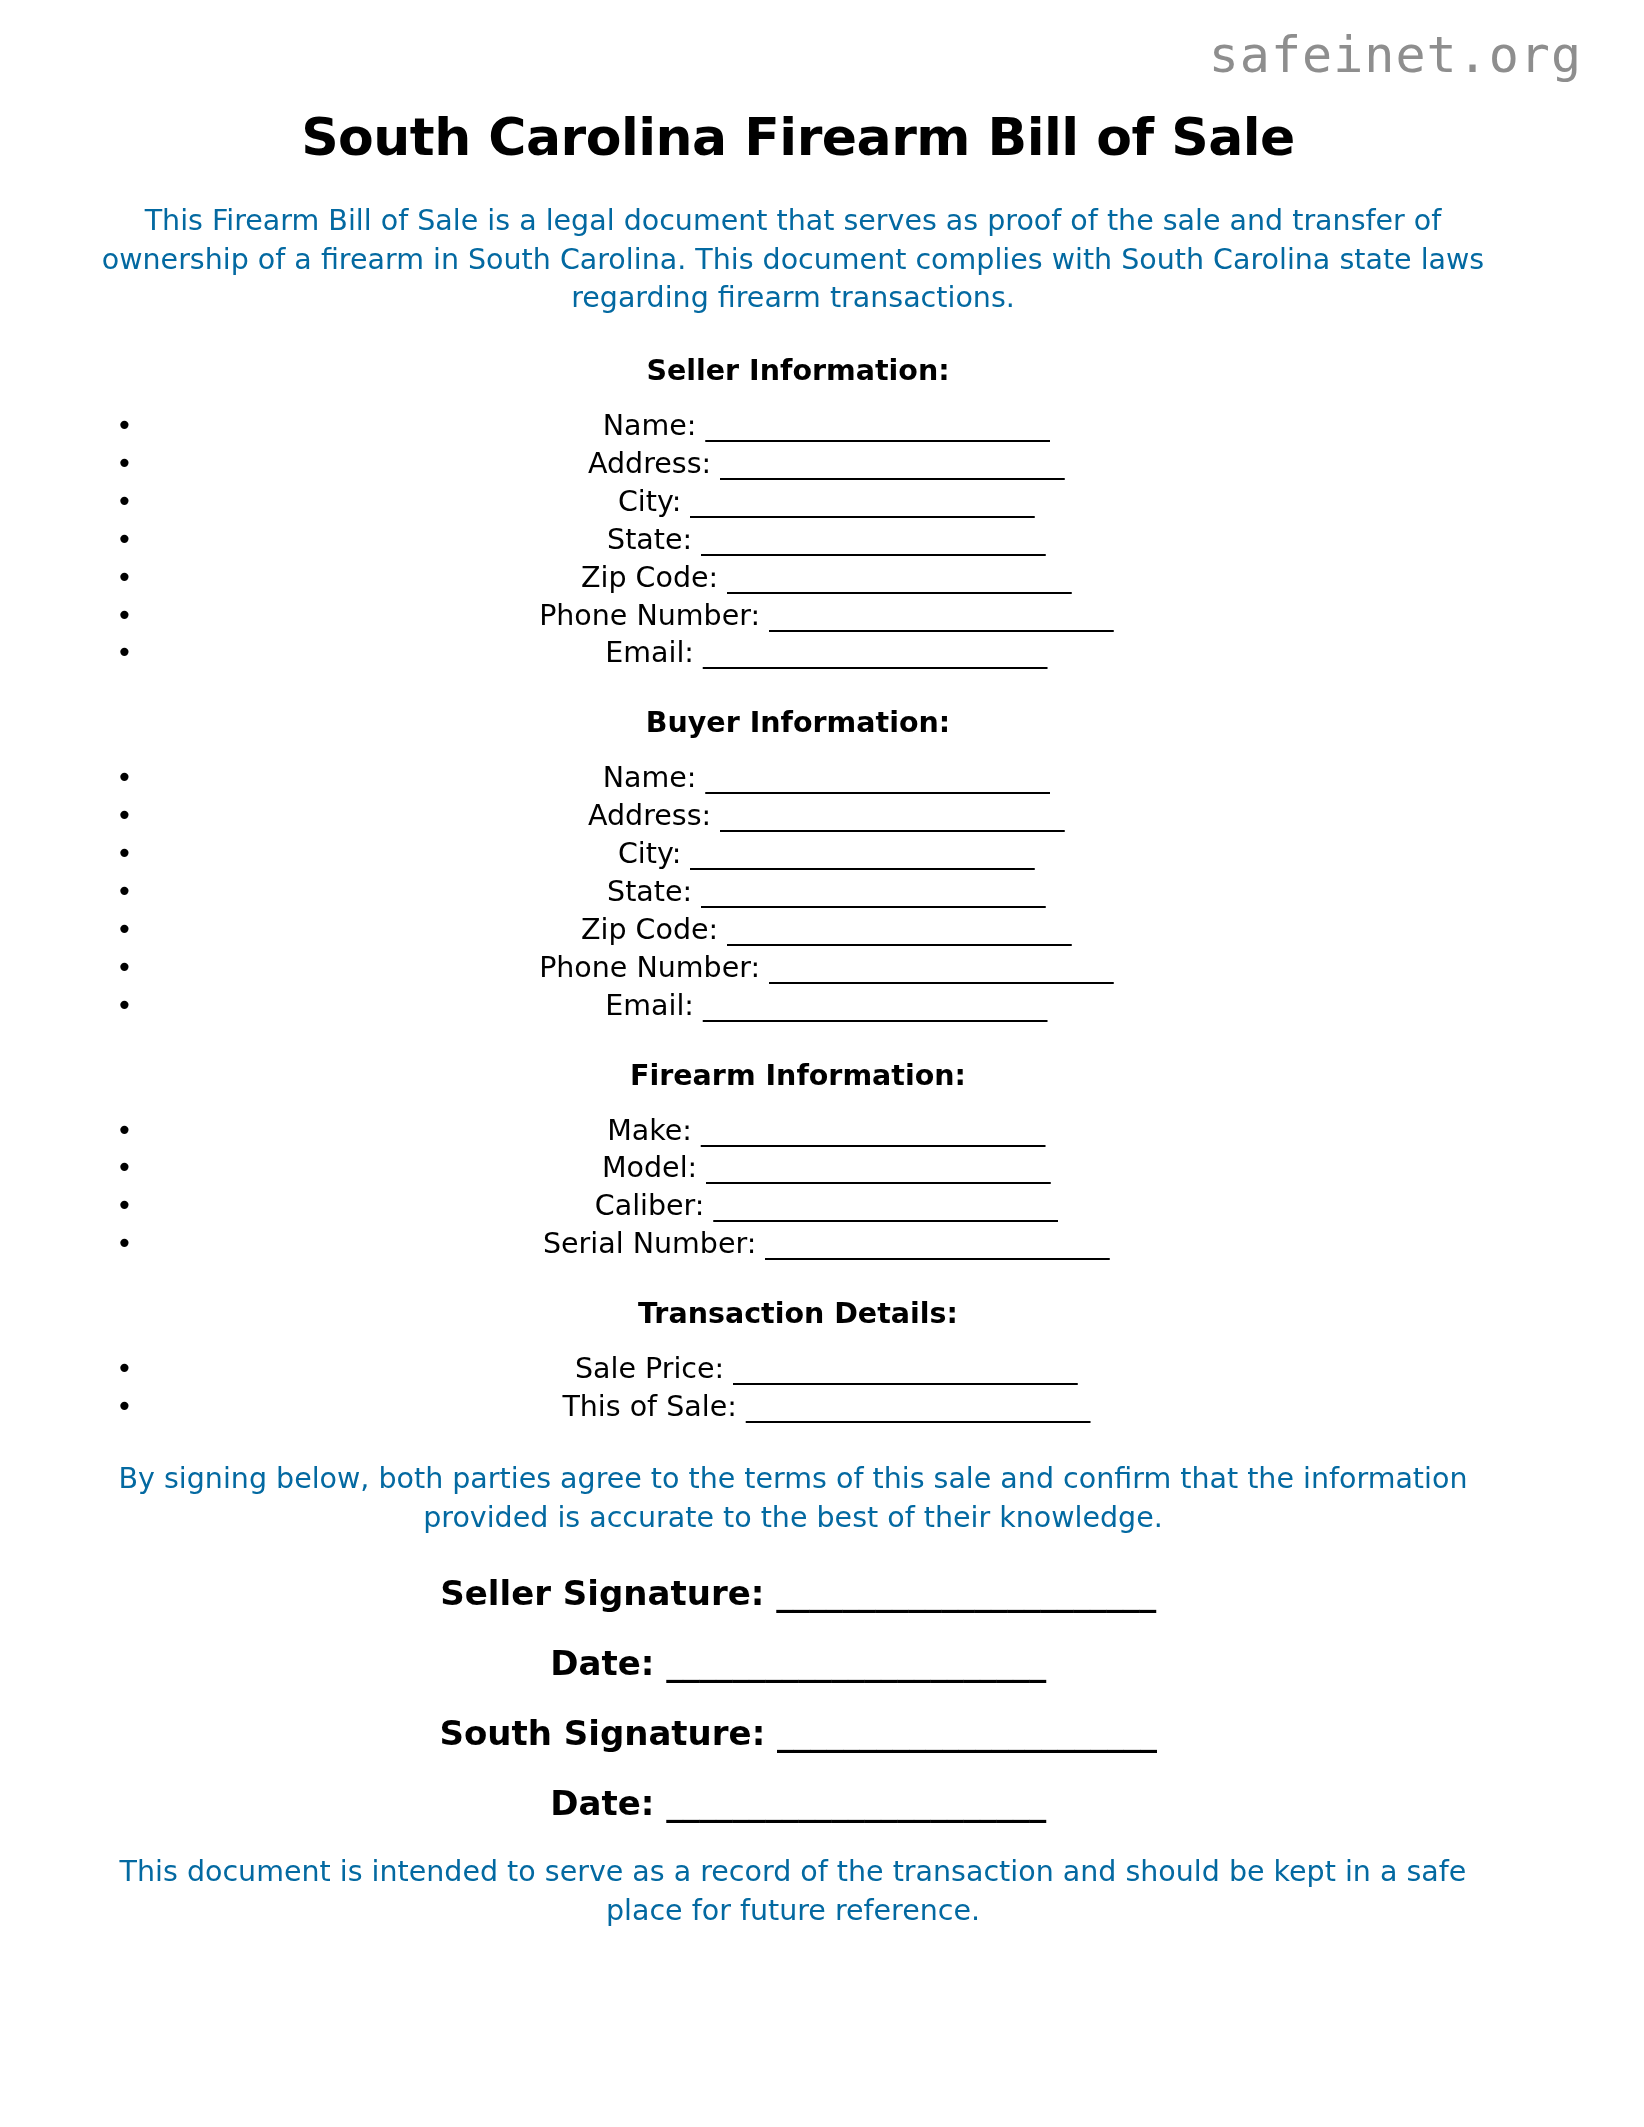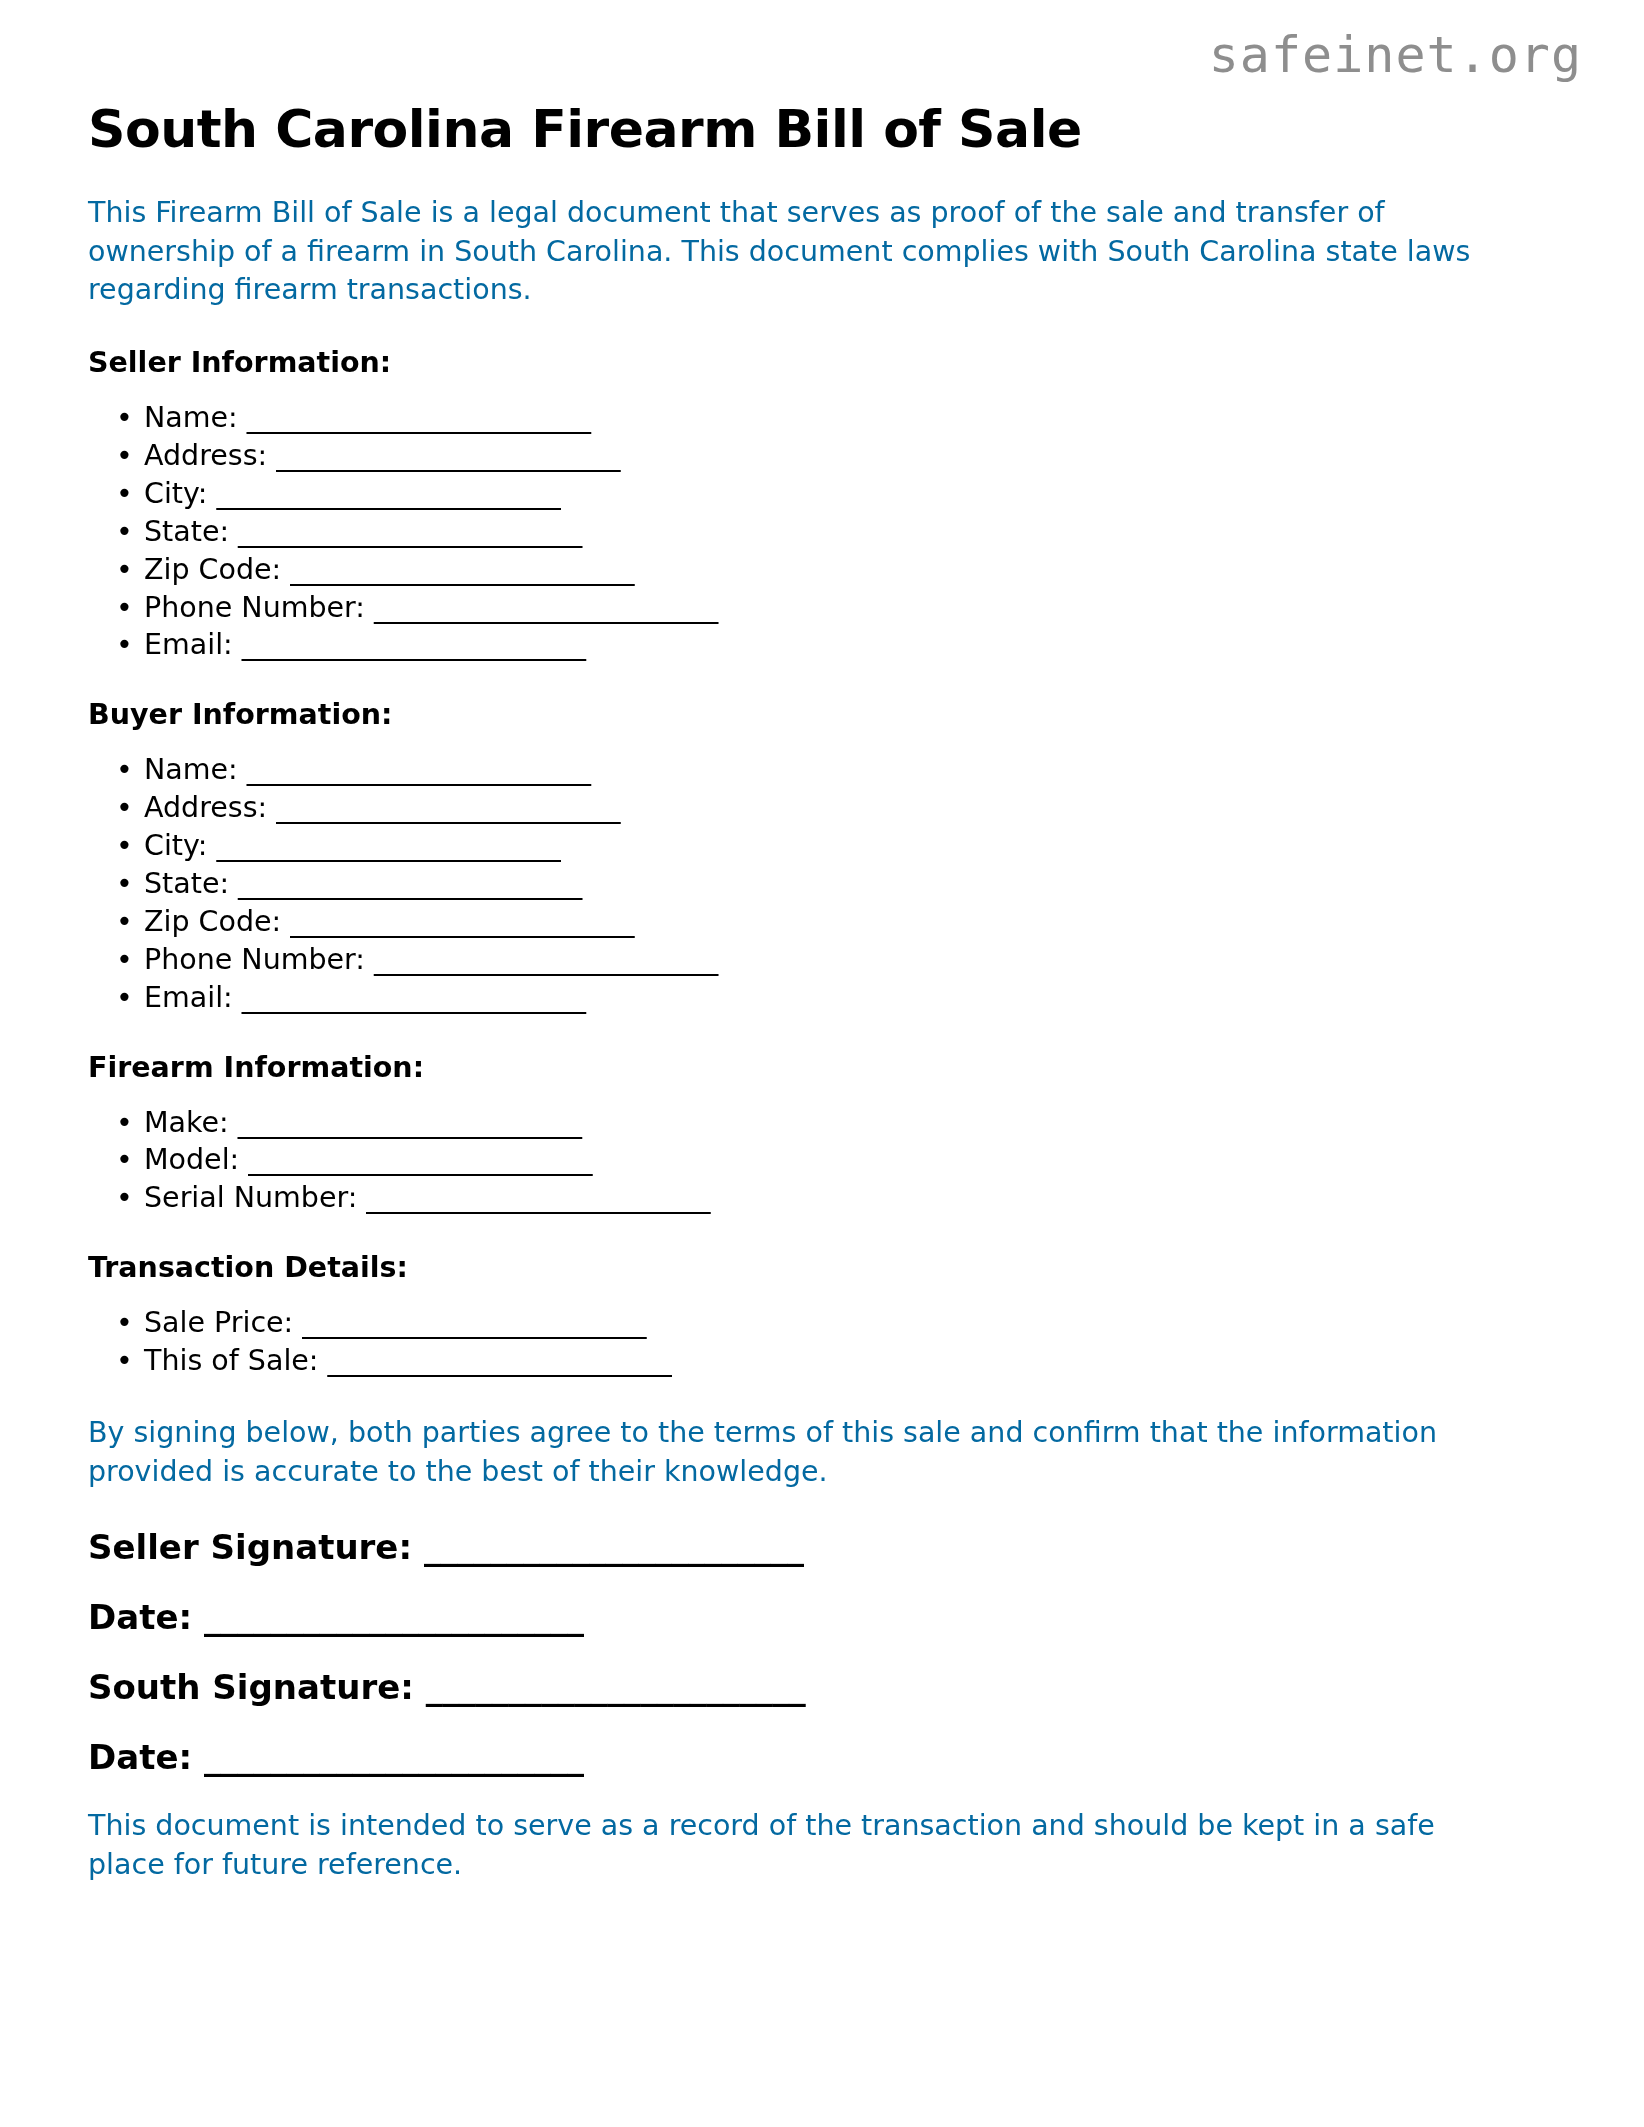--- a/index.html
+++ b/index.html
@@ -35,8 +35,9 @@
   .content {
     position: absolute;
     left: 88px;
-    top: 100px;
+    top: 108px;
     width: 1420px;
+    text-align: center;
   }
 
   h1.doc-title {

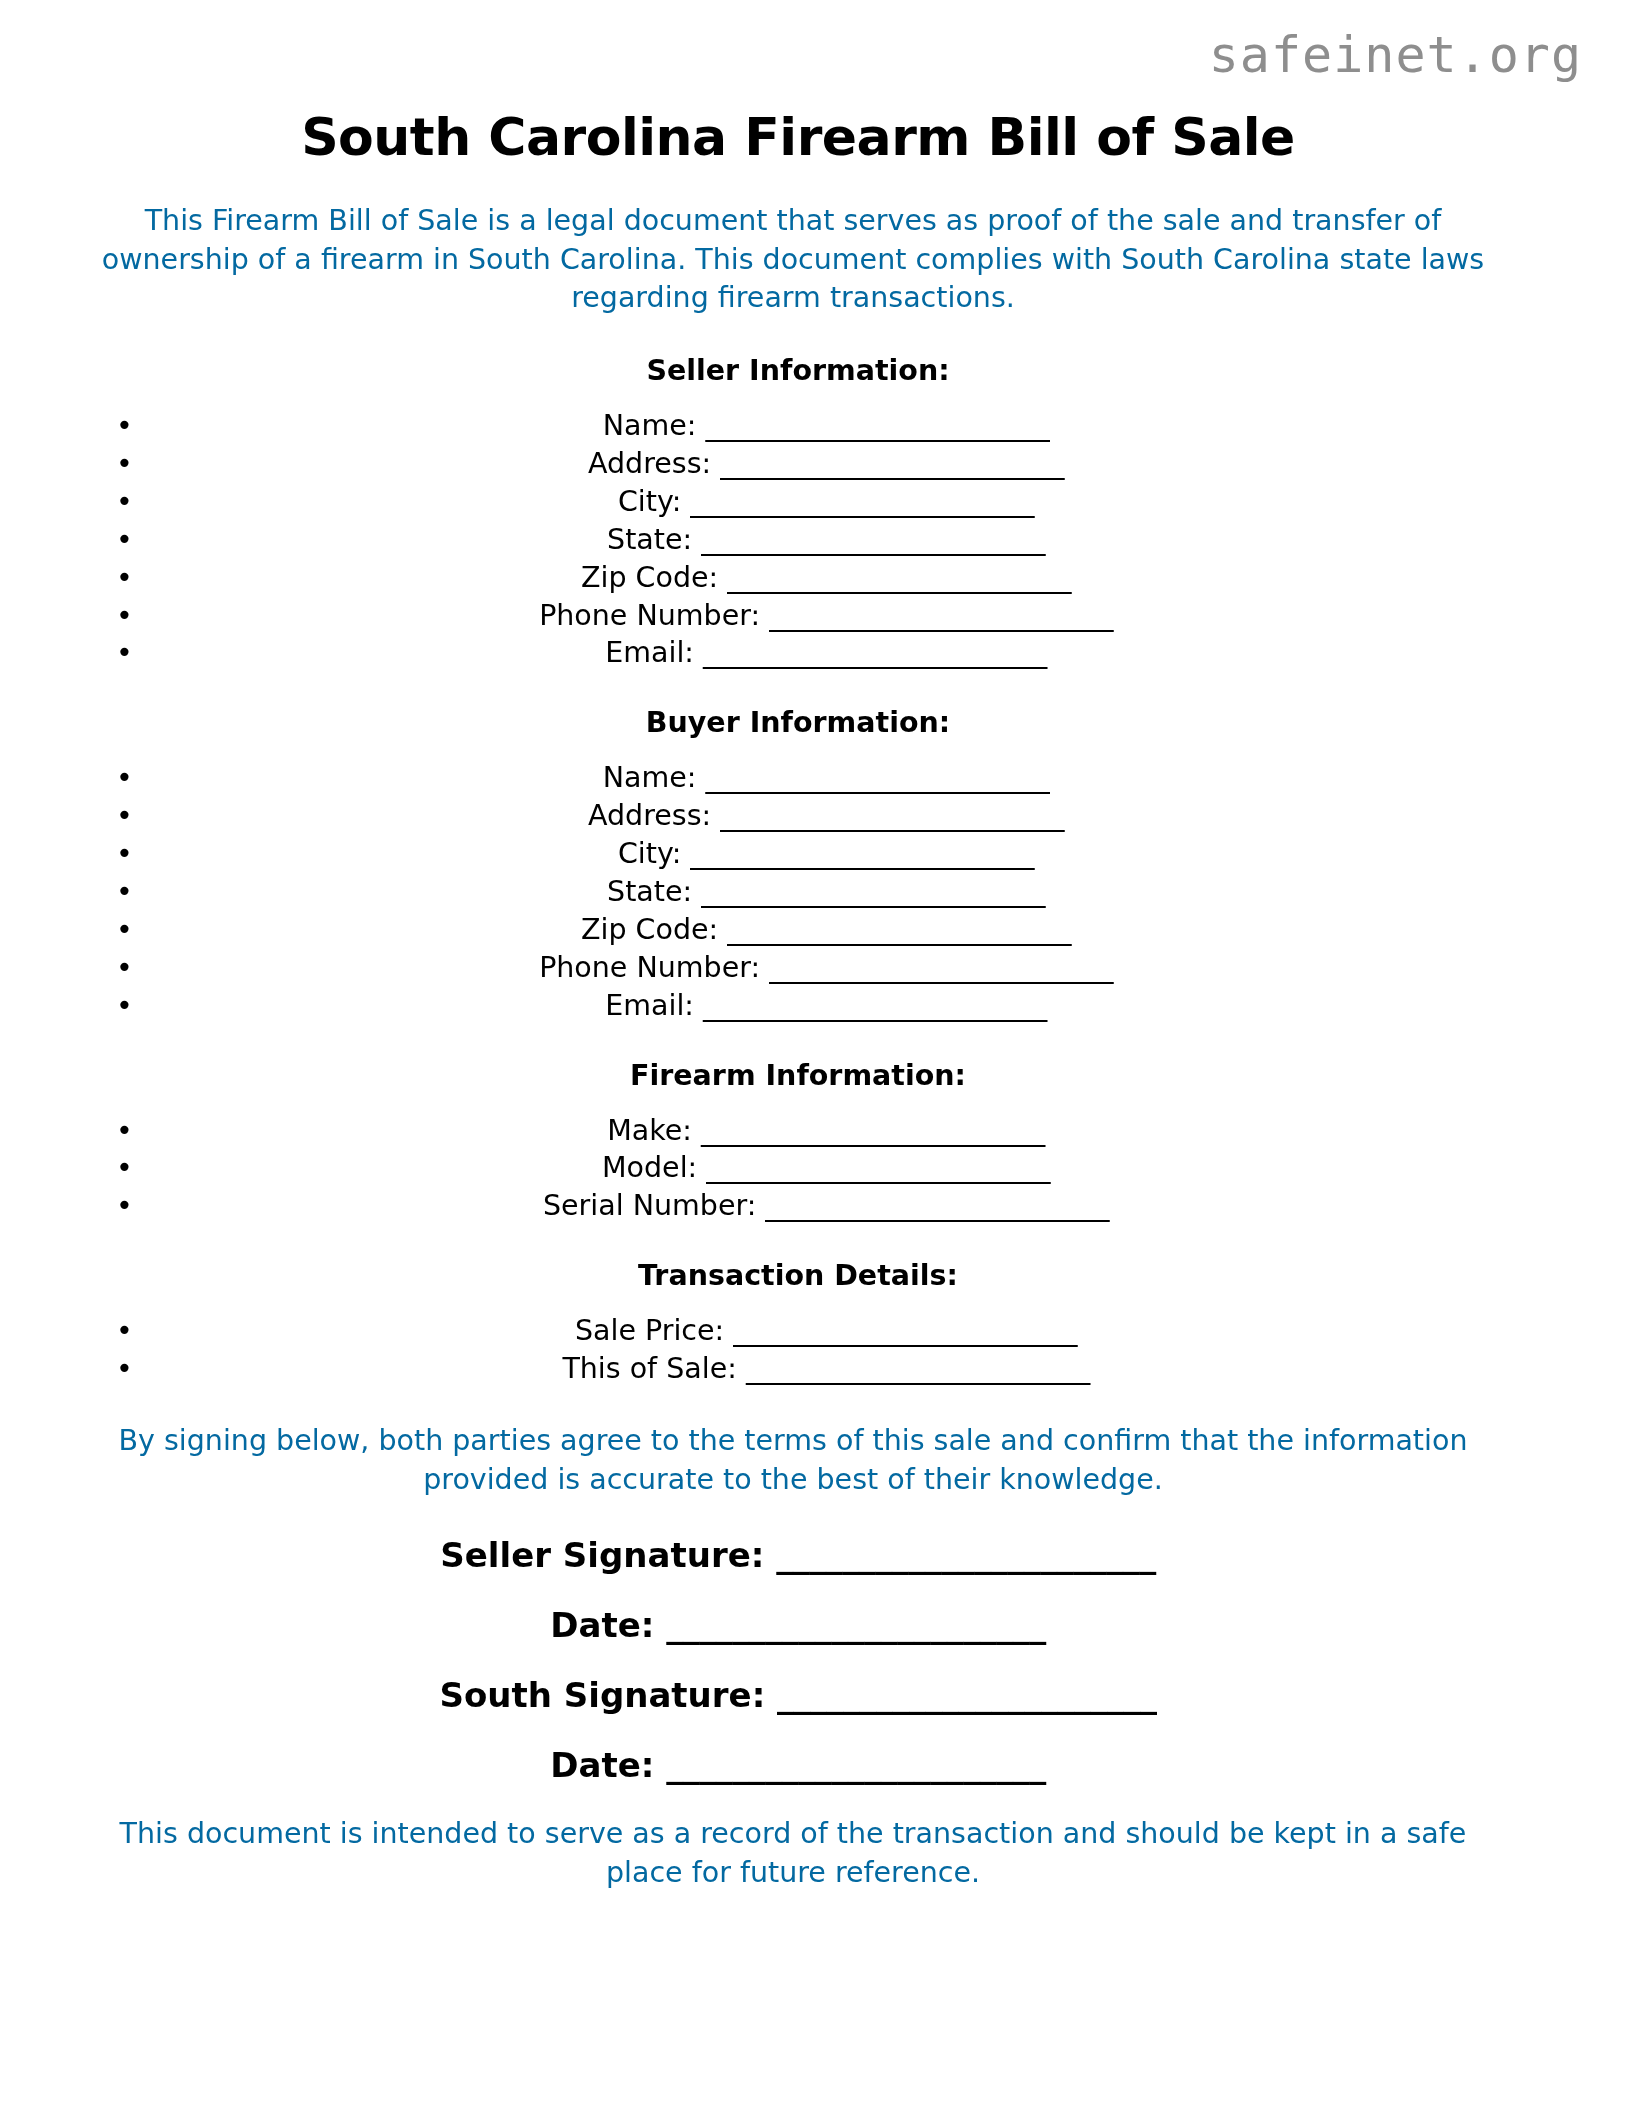--- a/index.html
+++ b/index.html
@@ -144,6 +144,7 @@
     <ul class="field-list" id="firearm-list">
         <li><span class="field-label">Make:</span> <span class="blank">_________________________</span></li>
         <li><span class="field-label">Model:</span> <span class="blank">_________________________</span></li>
+        <li><span class="field-label">Caliber:</span> <span class="blank">_________________________</span></li>
         <li><span class="field-label">Serial Number:</span> <span class="blank">_________________________</span></li>
       </ul>
 

